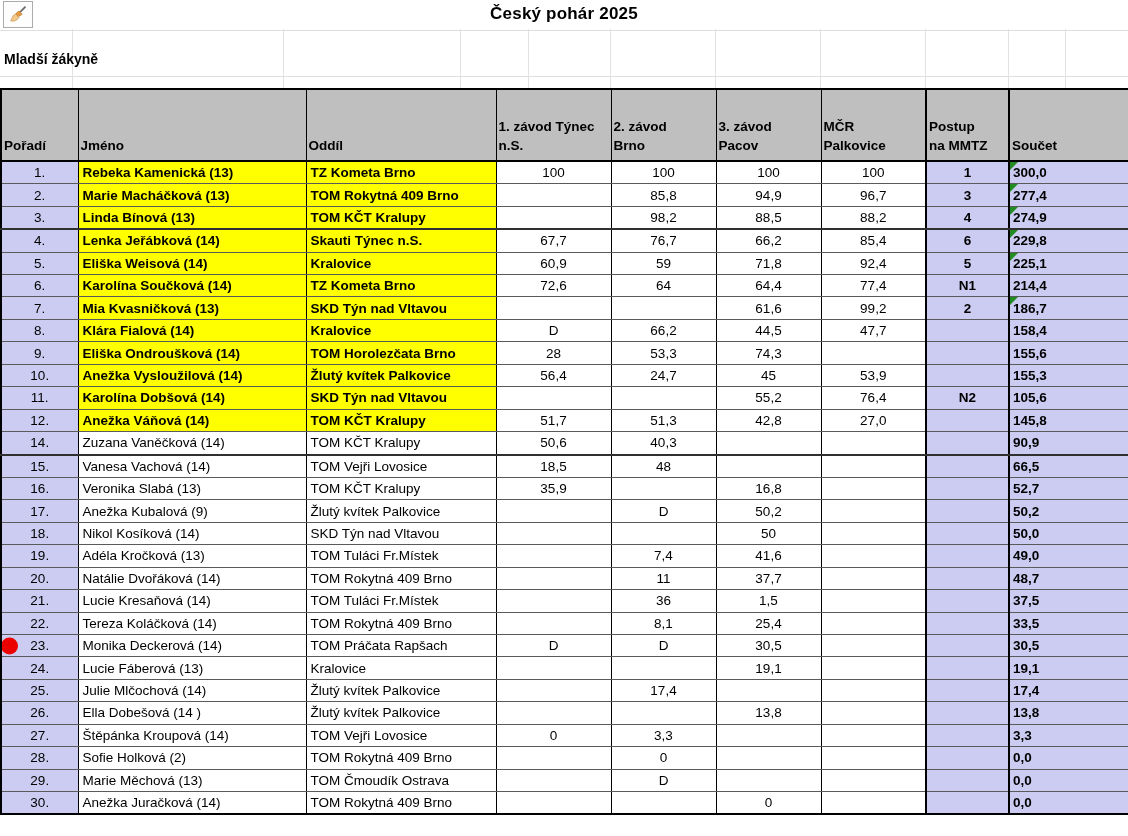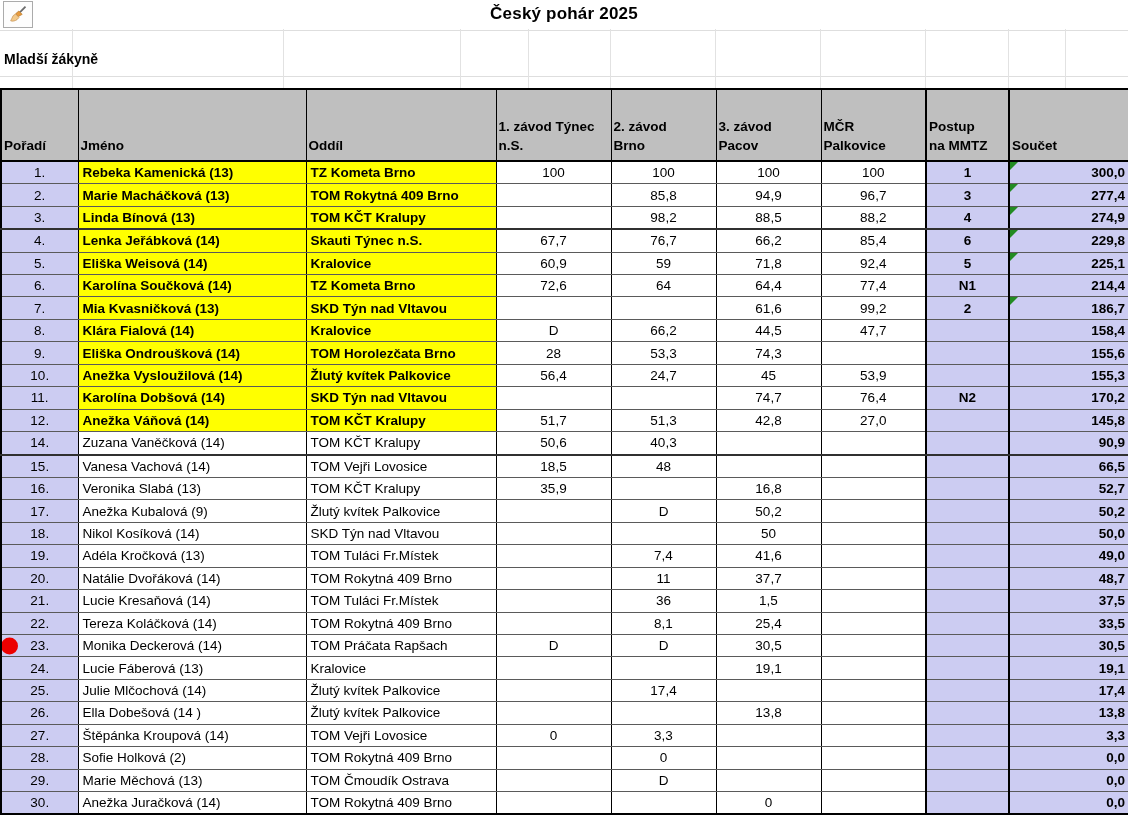--- a/index.html
+++ b/index.html
@@ -30,7 +30,7 @@
   .hl{background:#ffff00;font-weight:bold;margin-top:12px;}
   .c-num{text-align:center;}
   .c-postup{background:#ccccf2;text-align:center;font-weight:bold;border-left:2px solid #000;}
-  .c-total{background:#ccccf2;text-align:right;font-weight:bold;border-left:2px solid #000;position:relative;}
+  .c-total{background:#ccccf2;text-align:left;font-weight:bold;border-left:2px solid #000;position:relative;}
   .tri{position:absolute;top:0;left:0;width:0;height:0;border-top:8px solid #228b22;border-right:8px solid transparent;}
   .dot{position:absolute;left:-1px;top:50%;transform:translateY(-50%);width:17px;height:17px;border-radius:50%;background:#ec0000;}
 </style>

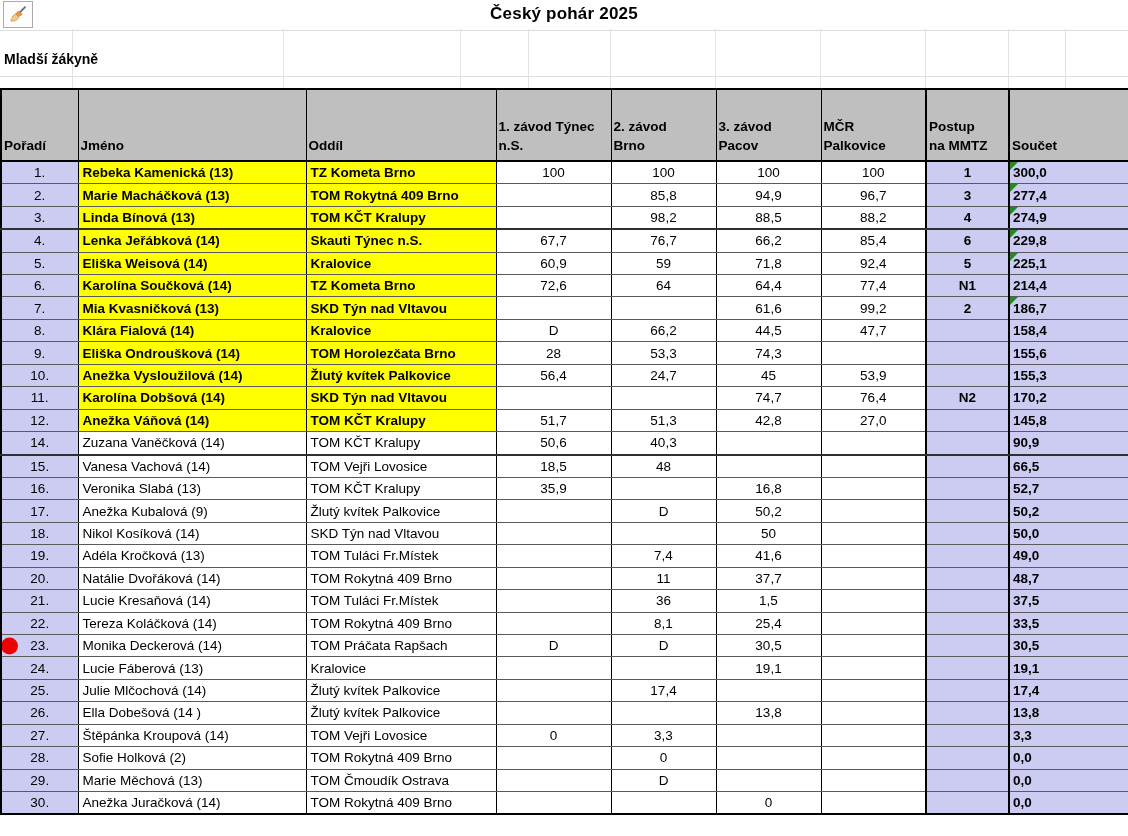--- a/index.html
+++ b/index.html
@@ -230,7 +230,7 @@
           <td class="c-club hl">SKD Týn nad Vltavou</td>
           <td class="c-num"></td>
           <td class="c-num"></td>
-          <td class="c-num">74,7</td>
+          <td class="c-num">55,2</td>
           <td class="c-num">76,4</td>
           <td class="c-postup">N2</td>
           <td class="c-total">170,2</td>

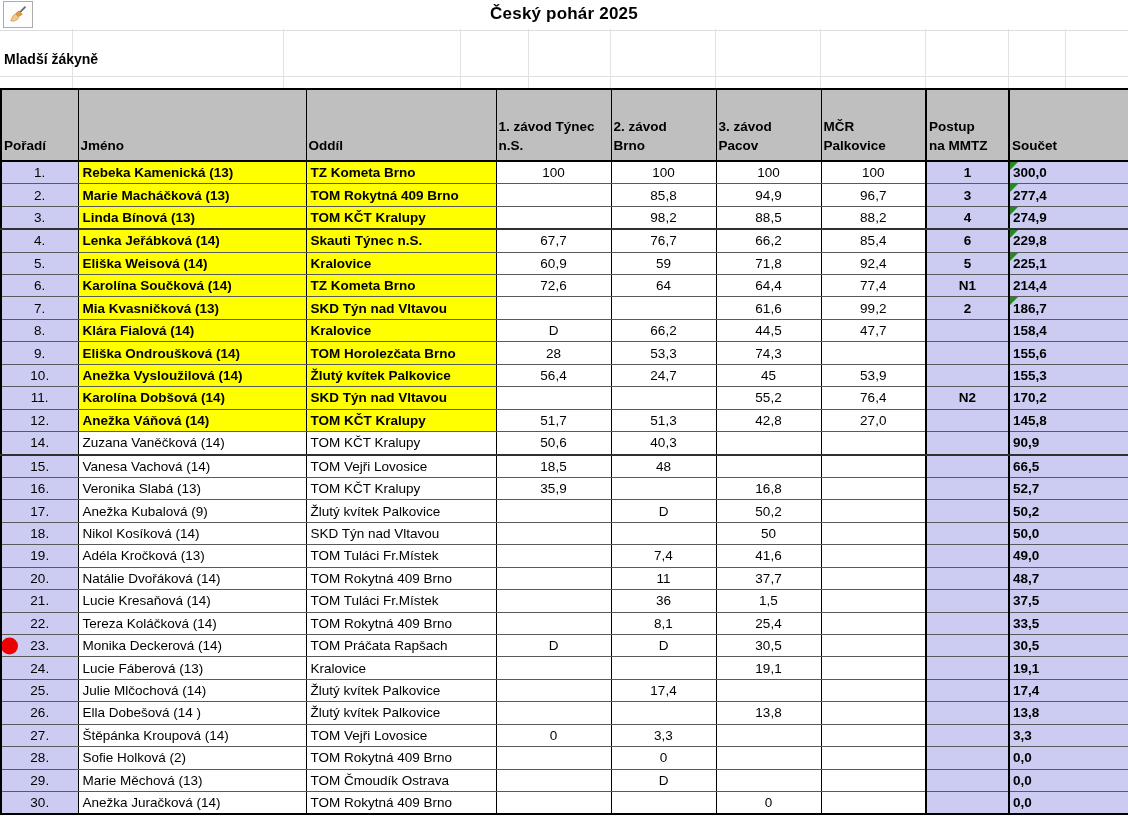--- a/index.html
+++ b/index.html
@@ -233,7 +233,7 @@
           <td class="c-num">55,2</td>
           <td class="c-num">76,4</td>
           <td class="c-postup">N2</td>
-          <td class="c-total">170,2</td>
+          <td class="c-total">105,6</td>
         </tr>
         <tr class="data-row">
           <td class="c-rank">12.</td>

